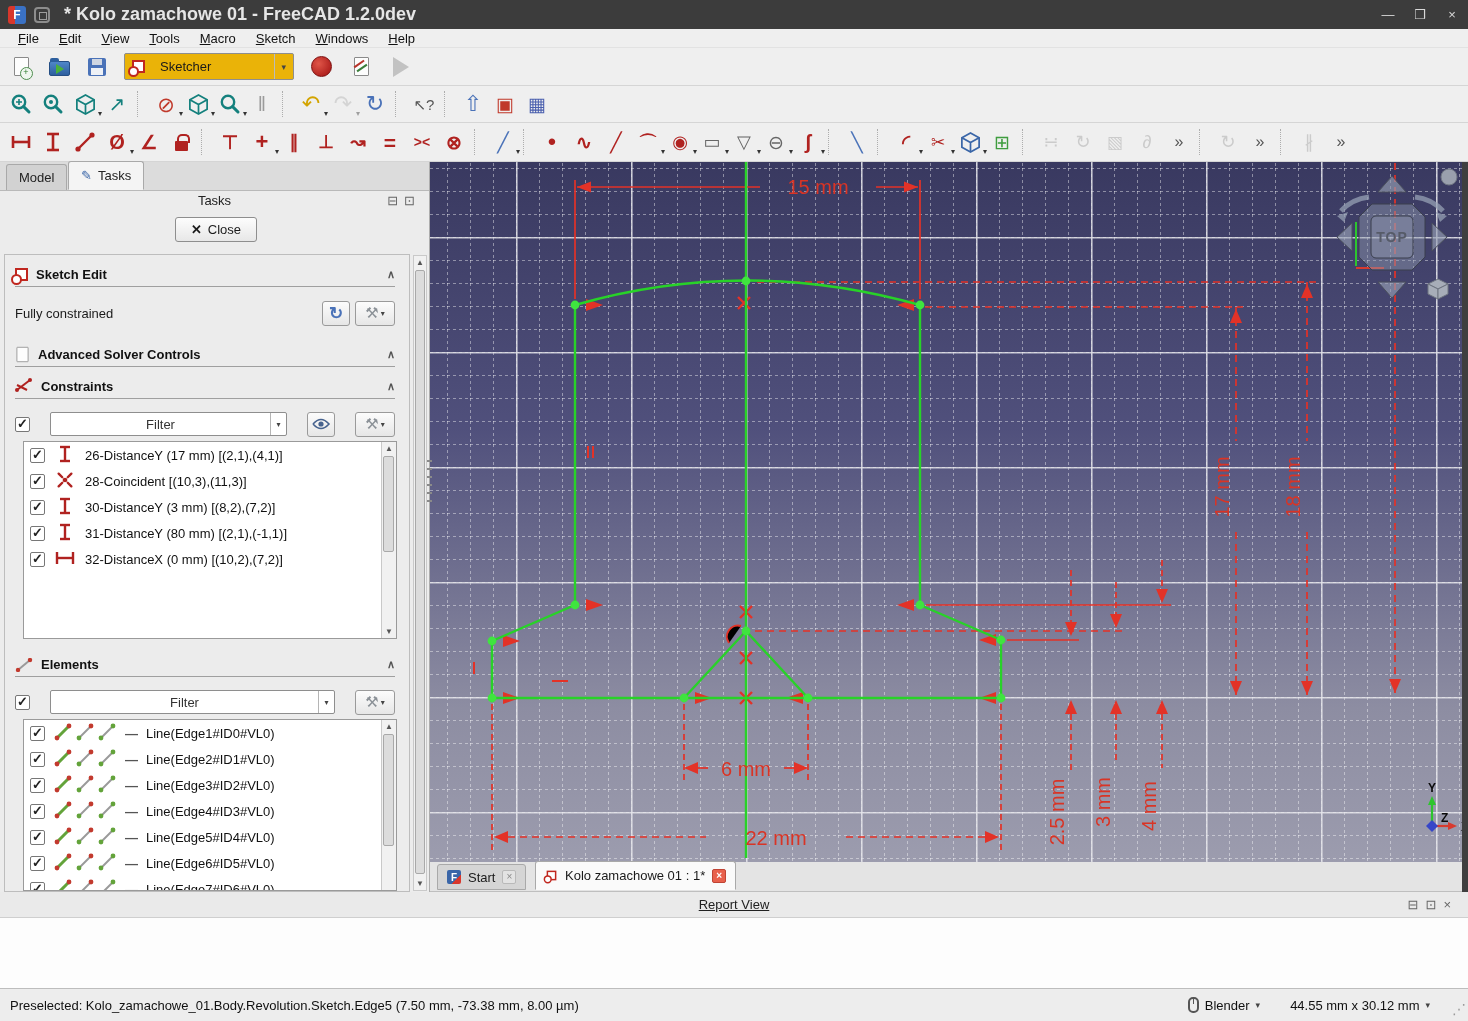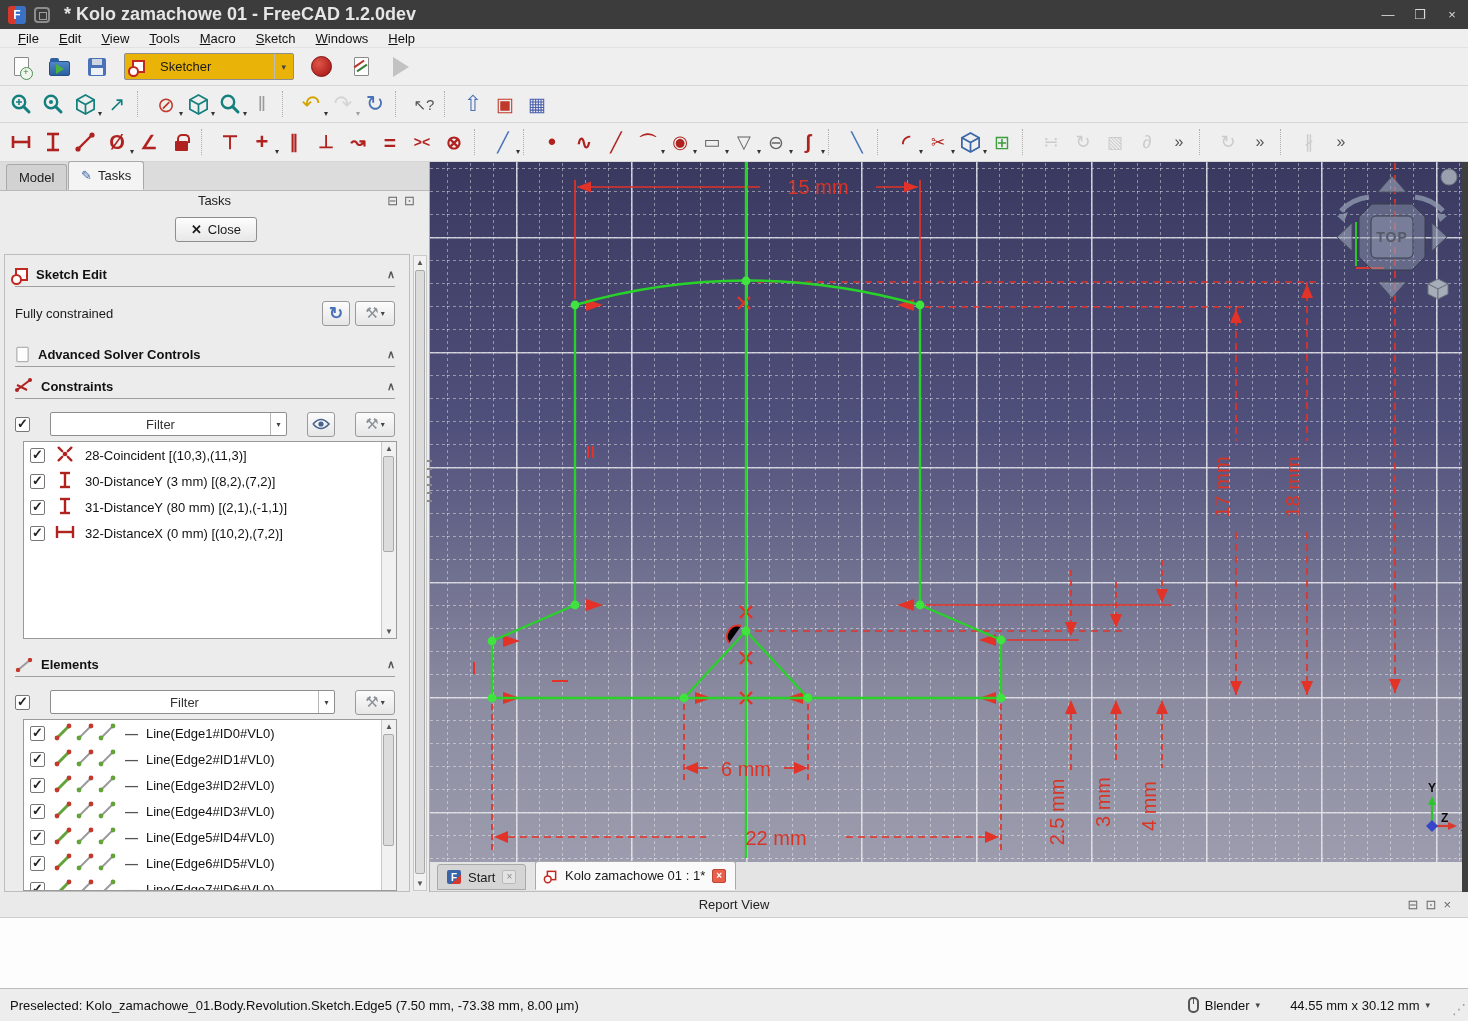--- a/index.html
+++ b/index.html
@@ -489,6 +489,17 @@
           </span>
       </div>
       <div class="listbox" id="constraint-list" style="top:186px;height:198px;">
+        <div class="lrow">
+            <span class="checkbox on"></span>
+            <span style="width:24px;text-align:center;"><svg width="14" height="20" viewBox="0 0 14 20">
+                <g stroke="#b02220" stroke-width="2.4">
+                  <line x1="7" y1="3" x2="7" y2="17"></line>
+                  <line x1="2" y1="3" x2="12" y2="3"></line>
+                  <line x1="2" y1="17" x2="12" y2="17"></line>
+                </g>
+              </svg></span>
+            <span class="lbl">26-DistanceY (17 mm) [(2,1),(4,1)]</span>
+          </div>
           <div class="lrow">
             <span class="checkbox on"></span>
             <span style="width:24px;text-align:center;"><svg width="20" height="20" viewBox="0 0 22 22">

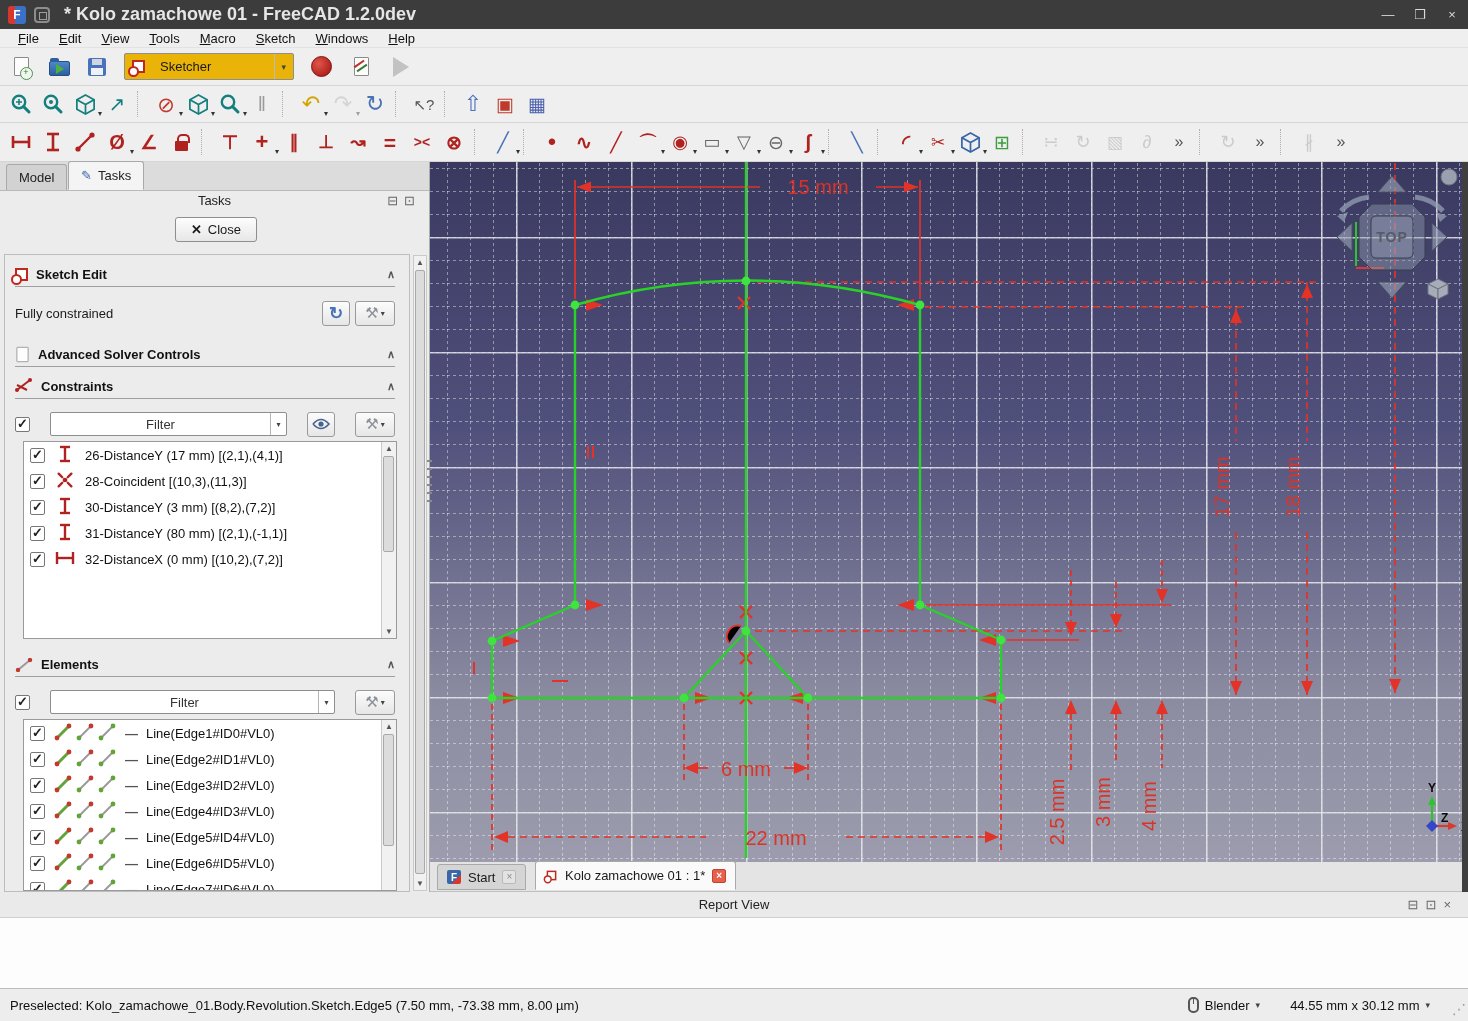--- a/index.html
+++ b/index.html
@@ -114,7 +114,7 @@
 
   
   .report { position:absolute; left:0; top:892px; width:1468px; height:96px; background:#fdfdfd; }
-  .rhead { position:relative; height:26px; background:#eaeaea; border-bottom:1px solid #cfcfcf; text-align:center; line-height:26px; color:#222; }
+  .rhead { position:relative; height:26px; background:#eaeaea; border-bottom:1px solid #cfcfcf; text-align:center; line-height:26px; color:#222;text-decoration:underline; }
   .rhead .picons { position:absolute; right:10px; top:0; color:#666; letter-spacing:7px; font-size:13px; }
 
   

